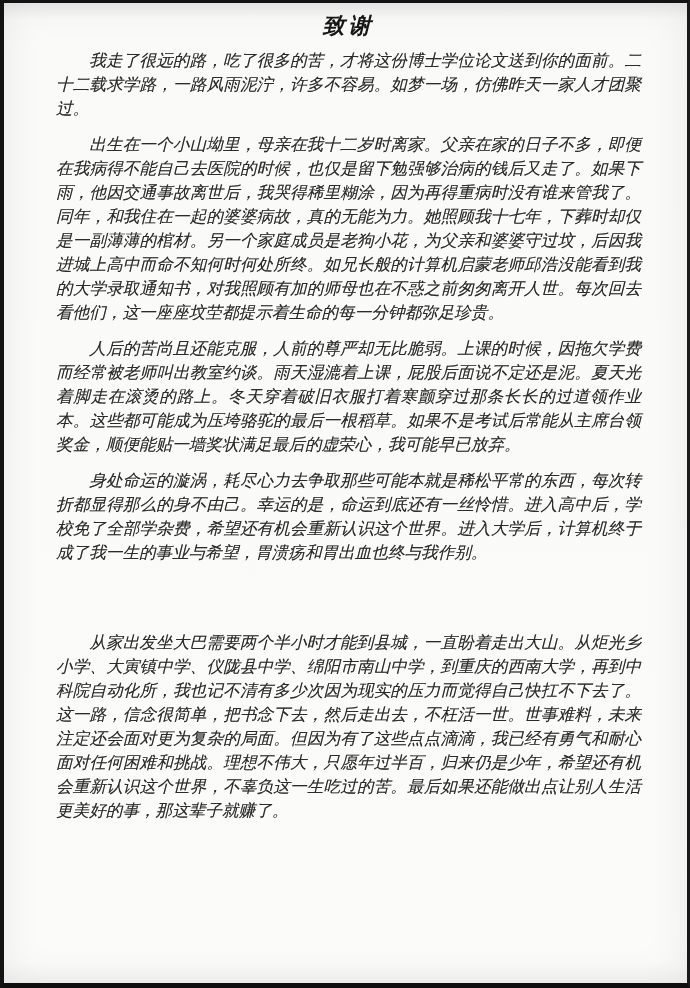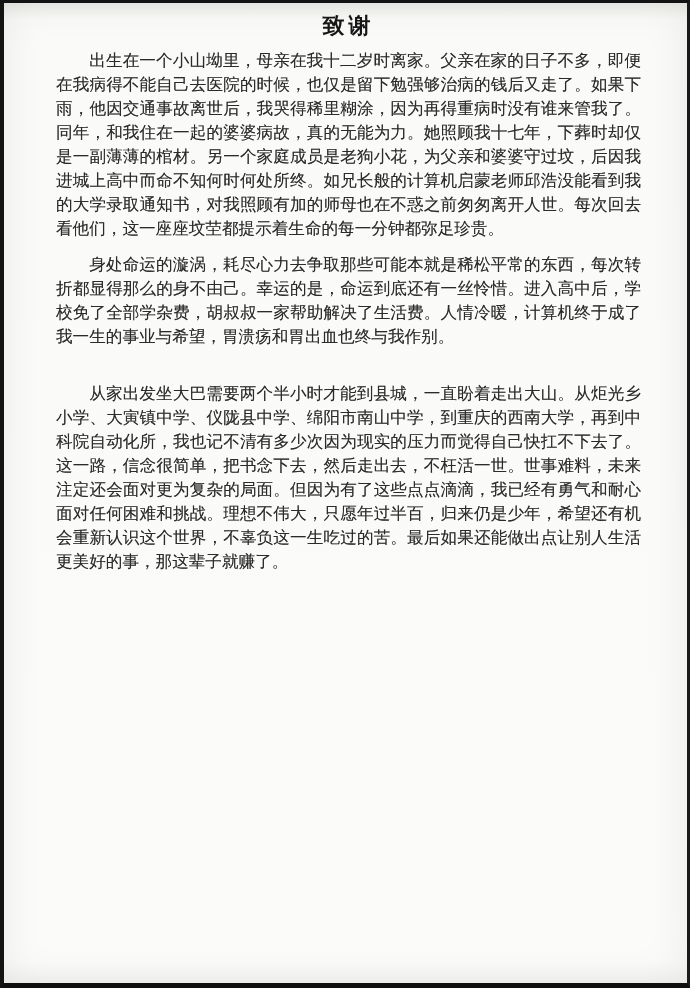--- a/index.html
+++ b/index.html
@@ -23,6 +23,7 @@
   }
   .page {
     padding: 8px 46px 12px 52px;
+    font-style: italic;
   }
   .doc-title {
     font-family: "Liberation Sans", sans-serif;

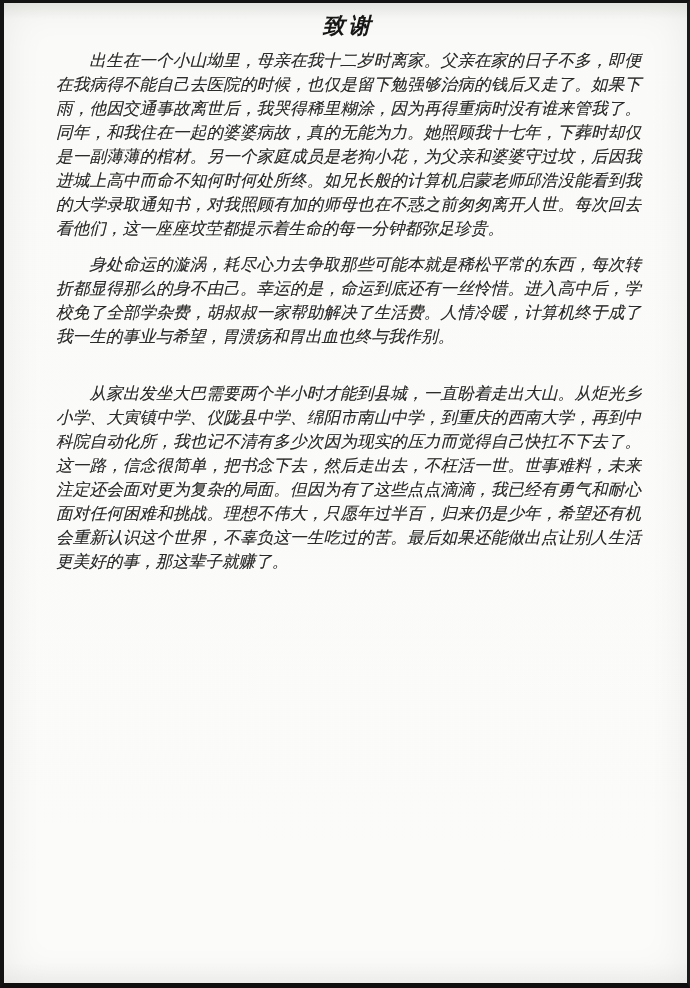--- a/index.html
+++ b/index.html
@@ -58,6 +58,7 @@
 
     <h1 class="doc-title">致谢</h1>
 
+    <p class="para">我走了很远的路，吃了很多的苦，才将这份博士学位论文送到你的面前。二十二载求学路，一路风雨泥泞，许多不容易。如梦一场，仿佛昨天一家人才团聚过。</p>
 
     <p class="para">出生在一个小山坳里，母亲在我十二岁时离家。父亲在家的日子不多，即便在我病得不能自己去医院的时候，也仅是留下勉强够治病的钱后又走了。如果下雨，他因交通事故离世后，我哭得稀里糊涂，因为再得重病时没有谁来管我了。同年，和我住在一起的婆婆病故，真的无能为力。她照顾我十七年，下葬时却仅是一副薄薄的棺材。另一个家庭成员是老狗小花，为父亲和婆婆守过坟，后因我进城上高中而命不知何时何处所终。如兄长般的计算机启蒙老师邱浩没能看到我的大学录取通知书，对我照顾有加的师母也在不惑之前匆匆离开人世。每次回去看他们，这一座座坟茔都提示着生命的每一分钟都弥足珍贵。</p>
 

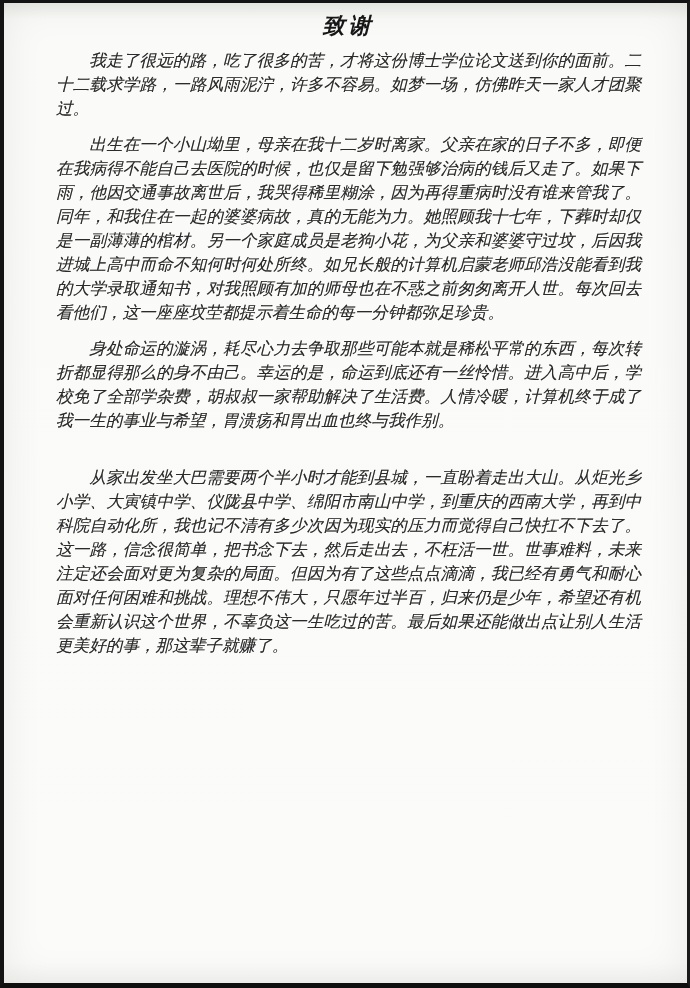--- a/index.html
+++ b/index.html
@@ -63,6 +63,7 @@
     <p class="para">出生在一个小山坳里，母亲在我十二岁时离家。父亲在家的日子不多，即便在我病得不能自己去医院的时候，也仅是留下勉强够治病的钱后又走了。如果下雨，他因交通事故离世后，我哭得稀里糊涂，因为再得重病时没有谁来管我了。同年，和我住在一起的婆婆病故，真的无能为力。她照顾我十七年，下葬时却仅是一副薄薄的棺材。另一个家庭成员是老狗小花，为父亲和婆婆守过坟，后因我进城上高中而命不知何时何处所终。如兄长般的计算机启蒙老师邱浩没能看到我的大学录取通知书，对我照顾有加的师母也在不惑之前匆匆离开人世。每次回去看他们，这一座座坟茔都提示着生命的每一分钟都弥足珍贵。</p>
 
 
+    <p class="para">人后的苦尚且还能克服，人前的尊严却无比脆弱。上课的时候，因拖欠学费而经常被老师叫出教室约谈。雨天湿漉着上课，屁股后面说不定还是泥。夏天光着脚走在滚烫的路上。冬天穿着破旧衣服打着寒颤穿过那条长长的过道领作业本。这些都可能成为压垮骆驼的最后一根稻草。如果不是考试后常能从主席台领奖金，顺便能贴一墙奖状满足最后的虚荣心，我可能早已放弃。</p>
 
     <p class="para">身处命运的漩涡，耗尽心力去争取那些可能本就是稀松平常的东西，每次转折都显得那么的身不由己。幸运的是，命运到底还有一丝怜惜。进入高中后，学校免了全部学杂费，胡叔叔一家帮助解决了生活费。人情冷暖，计算机终于成了我一生的事业与希望，胃溃疡和胃出血也终与我作别。</p>
 

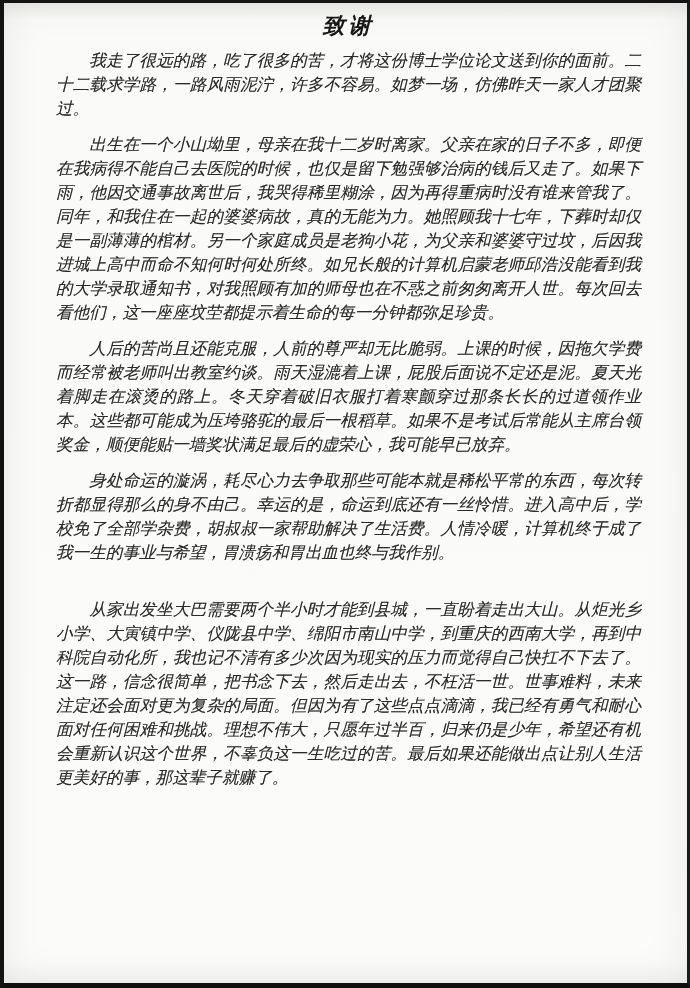--- a/index.html
+++ b/index.html
@@ -65,7 +65,7 @@
 
     <p class="para">人后的苦尚且还能克服，人前的尊严却无比脆弱。上课的时候，因拖欠学费而经常被老师叫出教室约谈。雨天湿漉着上课，屁股后面说不定还是泥。夏天光着脚走在滚烫的路上。冬天穿着破旧衣服打着寒颤穿过那条长长的过道领作业本。这些都可能成为压垮骆驼的最后一根稻草。如果不是考试后常能从主席台领奖金，顺便能贴一墙奖状满足最后的虚荣心，我可能早已放弃。</p>
 
-    <p class="para">身处命运的漩涡，耗尽心力去争取那些可能本就是稀松平常的东西，每次转折都显得那么的身不由己。幸运的是，命运到底还有一丝怜惜。进入高中后，学校免了全部学杂费，胡叔叔一家帮助解决了生活费。人情冷暖，计算机终于成了我一生的事业与希望，胃溃疡和胃出血也终与我作别。</p>
+    <p class="para">身处命运的漩涡，耗尽心力去争取那些可能本就是稀松平常的东西，每次转折都显得那么的身不由己。幸运的是，命运到底还有一丝怜惜。进入高中后，学校免了全部学杂费，希望还有机会重新认识这个世界。进入大学后，计算机终于成了我一生的事业与希望，胃溃疡和胃出血也终与我作别。</p>
 
     <p class="para gap-before">从家出发坐大巴需要两个半小时才能到县城，一直盼着走出大山。从炬光乡小学、大寅镇中学、仪陇县中学、绵阳市南山中学，到重庆的西南大学，再到中科院自动化所，我也记不清有多少次因为现实的压力而觉得自己快扛不下去了。这一路，信念很简单，把书念下去，然后走出去，不枉活一世。世事难料，未来注定还会面对更为复杂的局面。但因为有了这些点点滴滴，我已经有勇气和耐心面对任何困难和挑战。理想不伟大，只愿年过半百，归来仍是少年，希望还有机会重新认识这个世界，不辜负这一生吃过的苦。最后如果还能做出点让别人生活更美好的事，那这辈子就赚了。</p>
 

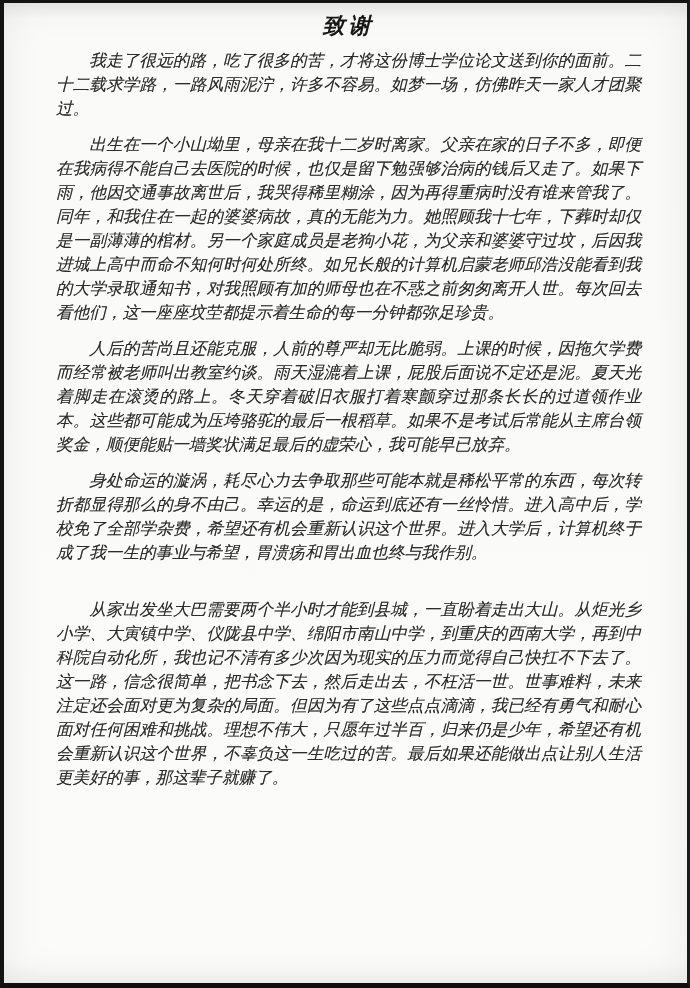--- a/index.html
+++ b/index.html
@@ -47,7 +47,7 @@
     text-shadow: 0 0 0.6px rgba(45,45,45,0.45);
   }
   .para.gap-before {
-    margin-top: 33px;
+    margin-top: 66px;
   }
 </style>
 </head>

